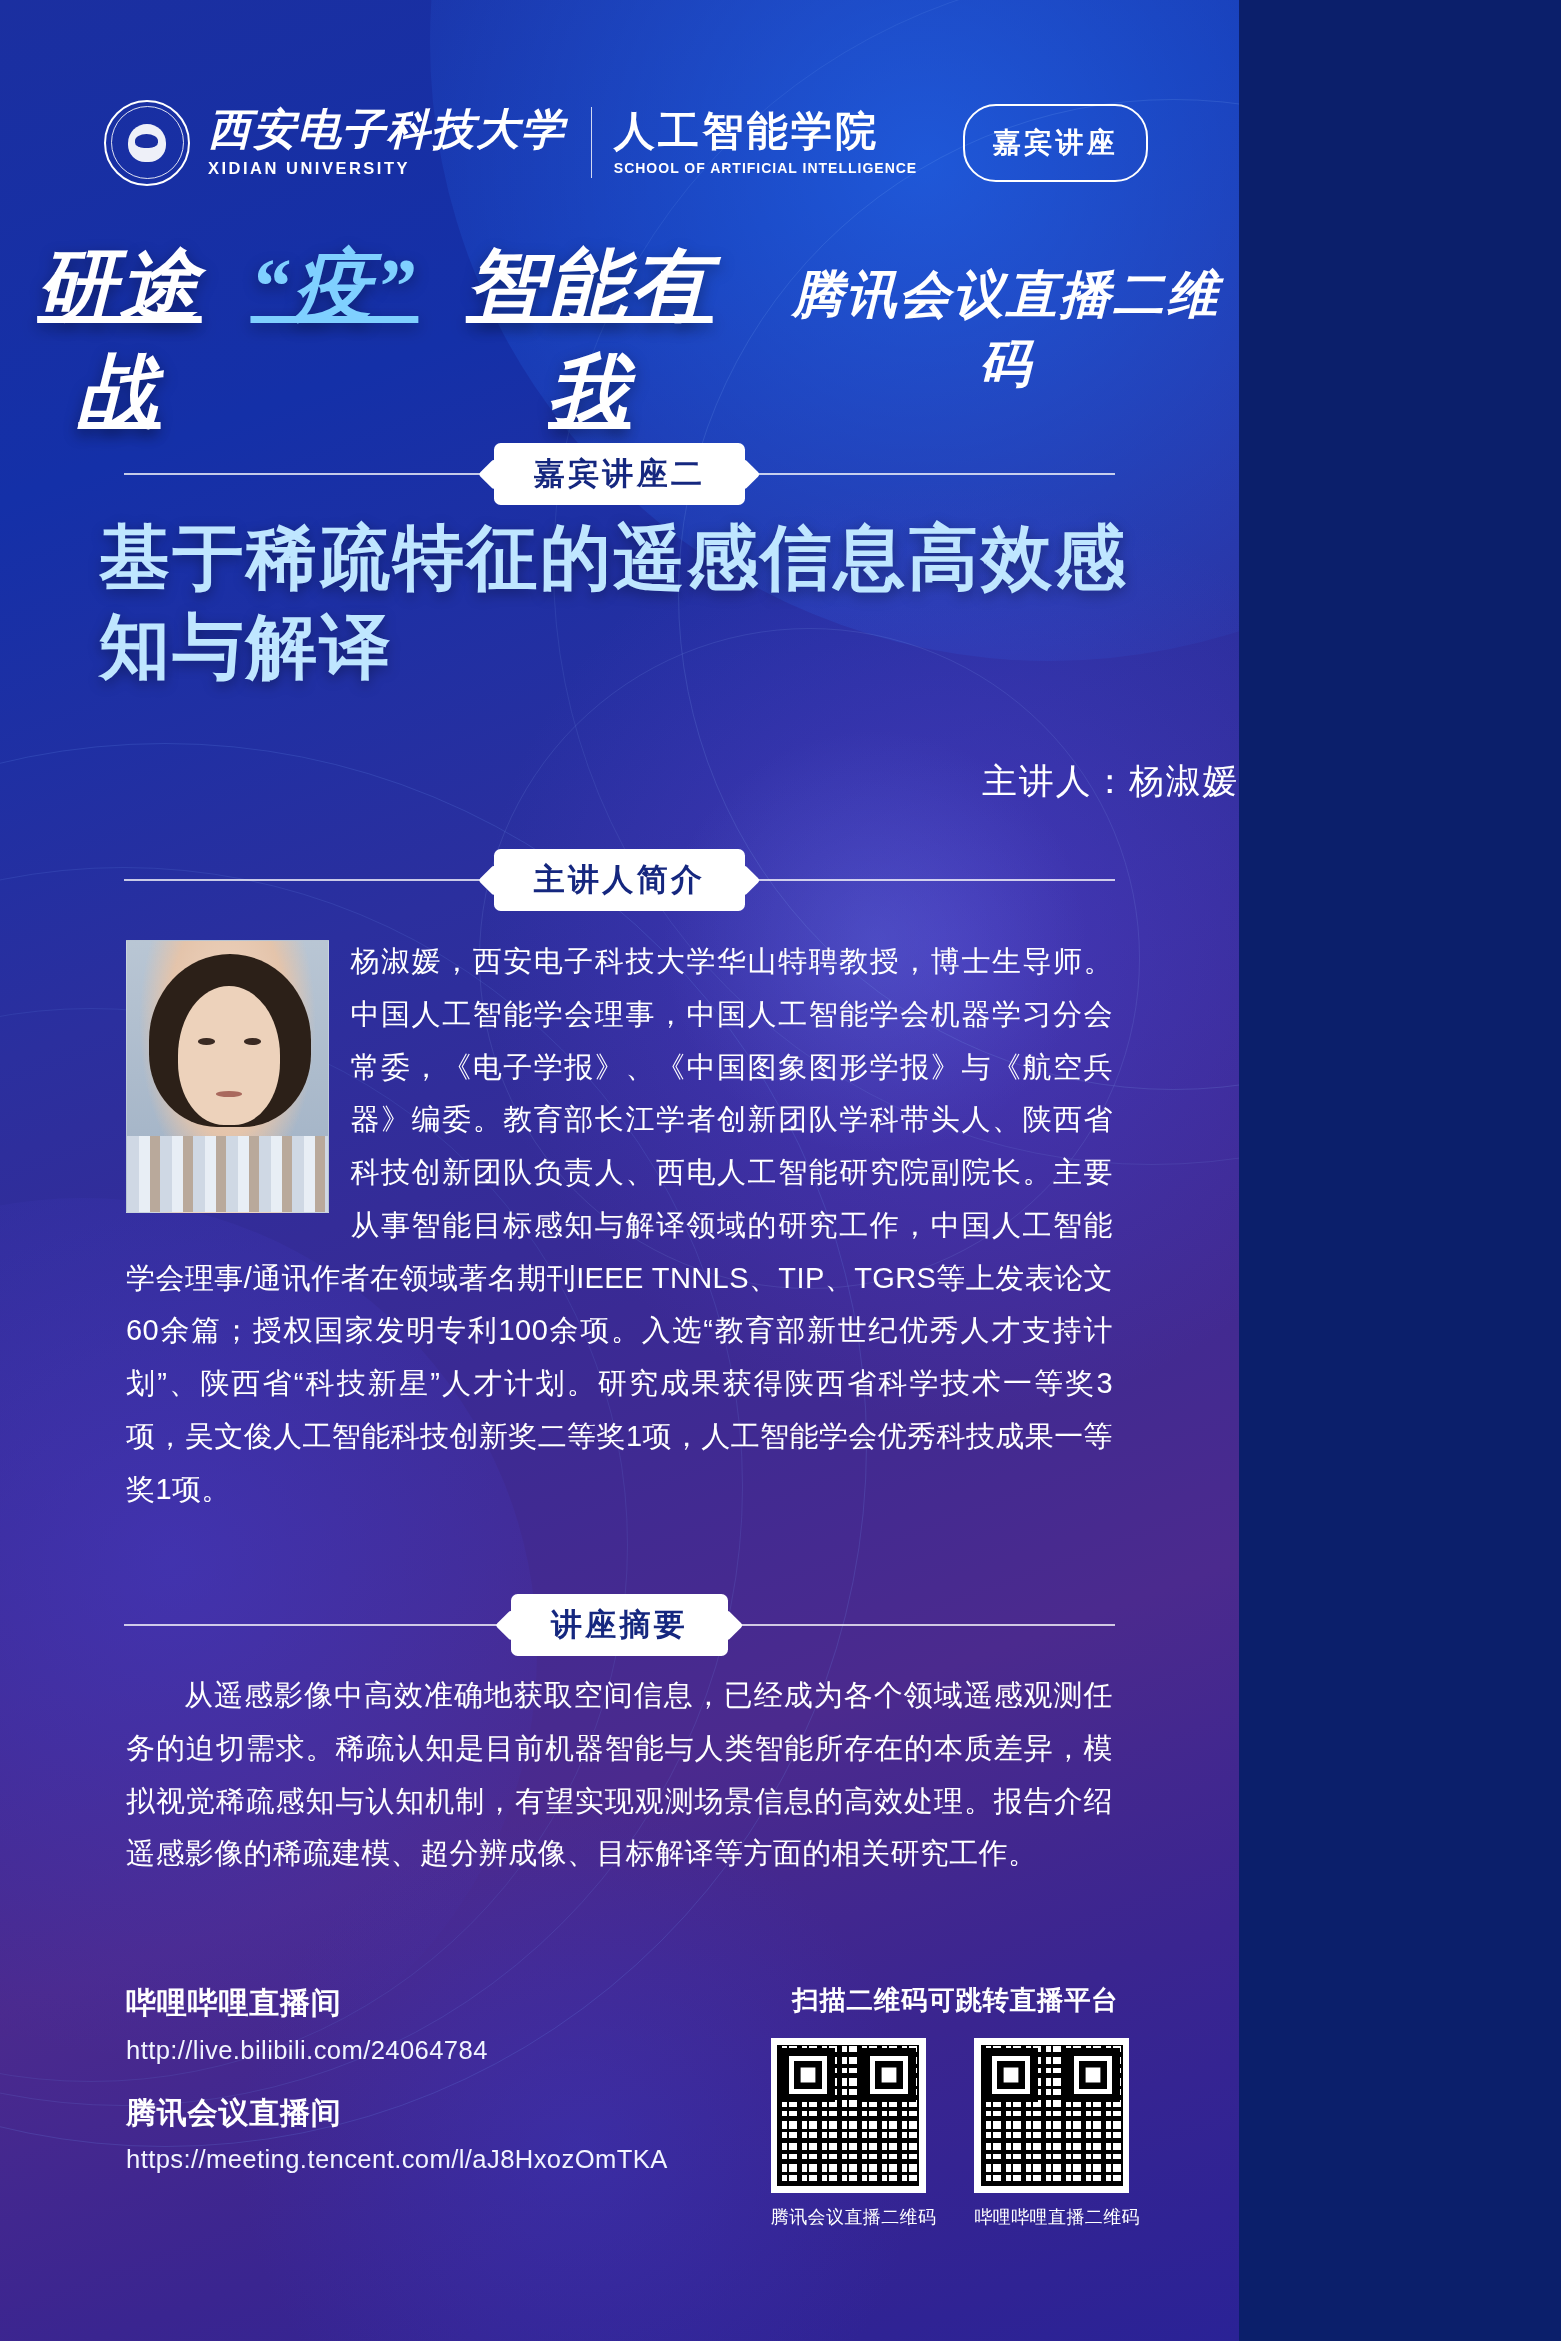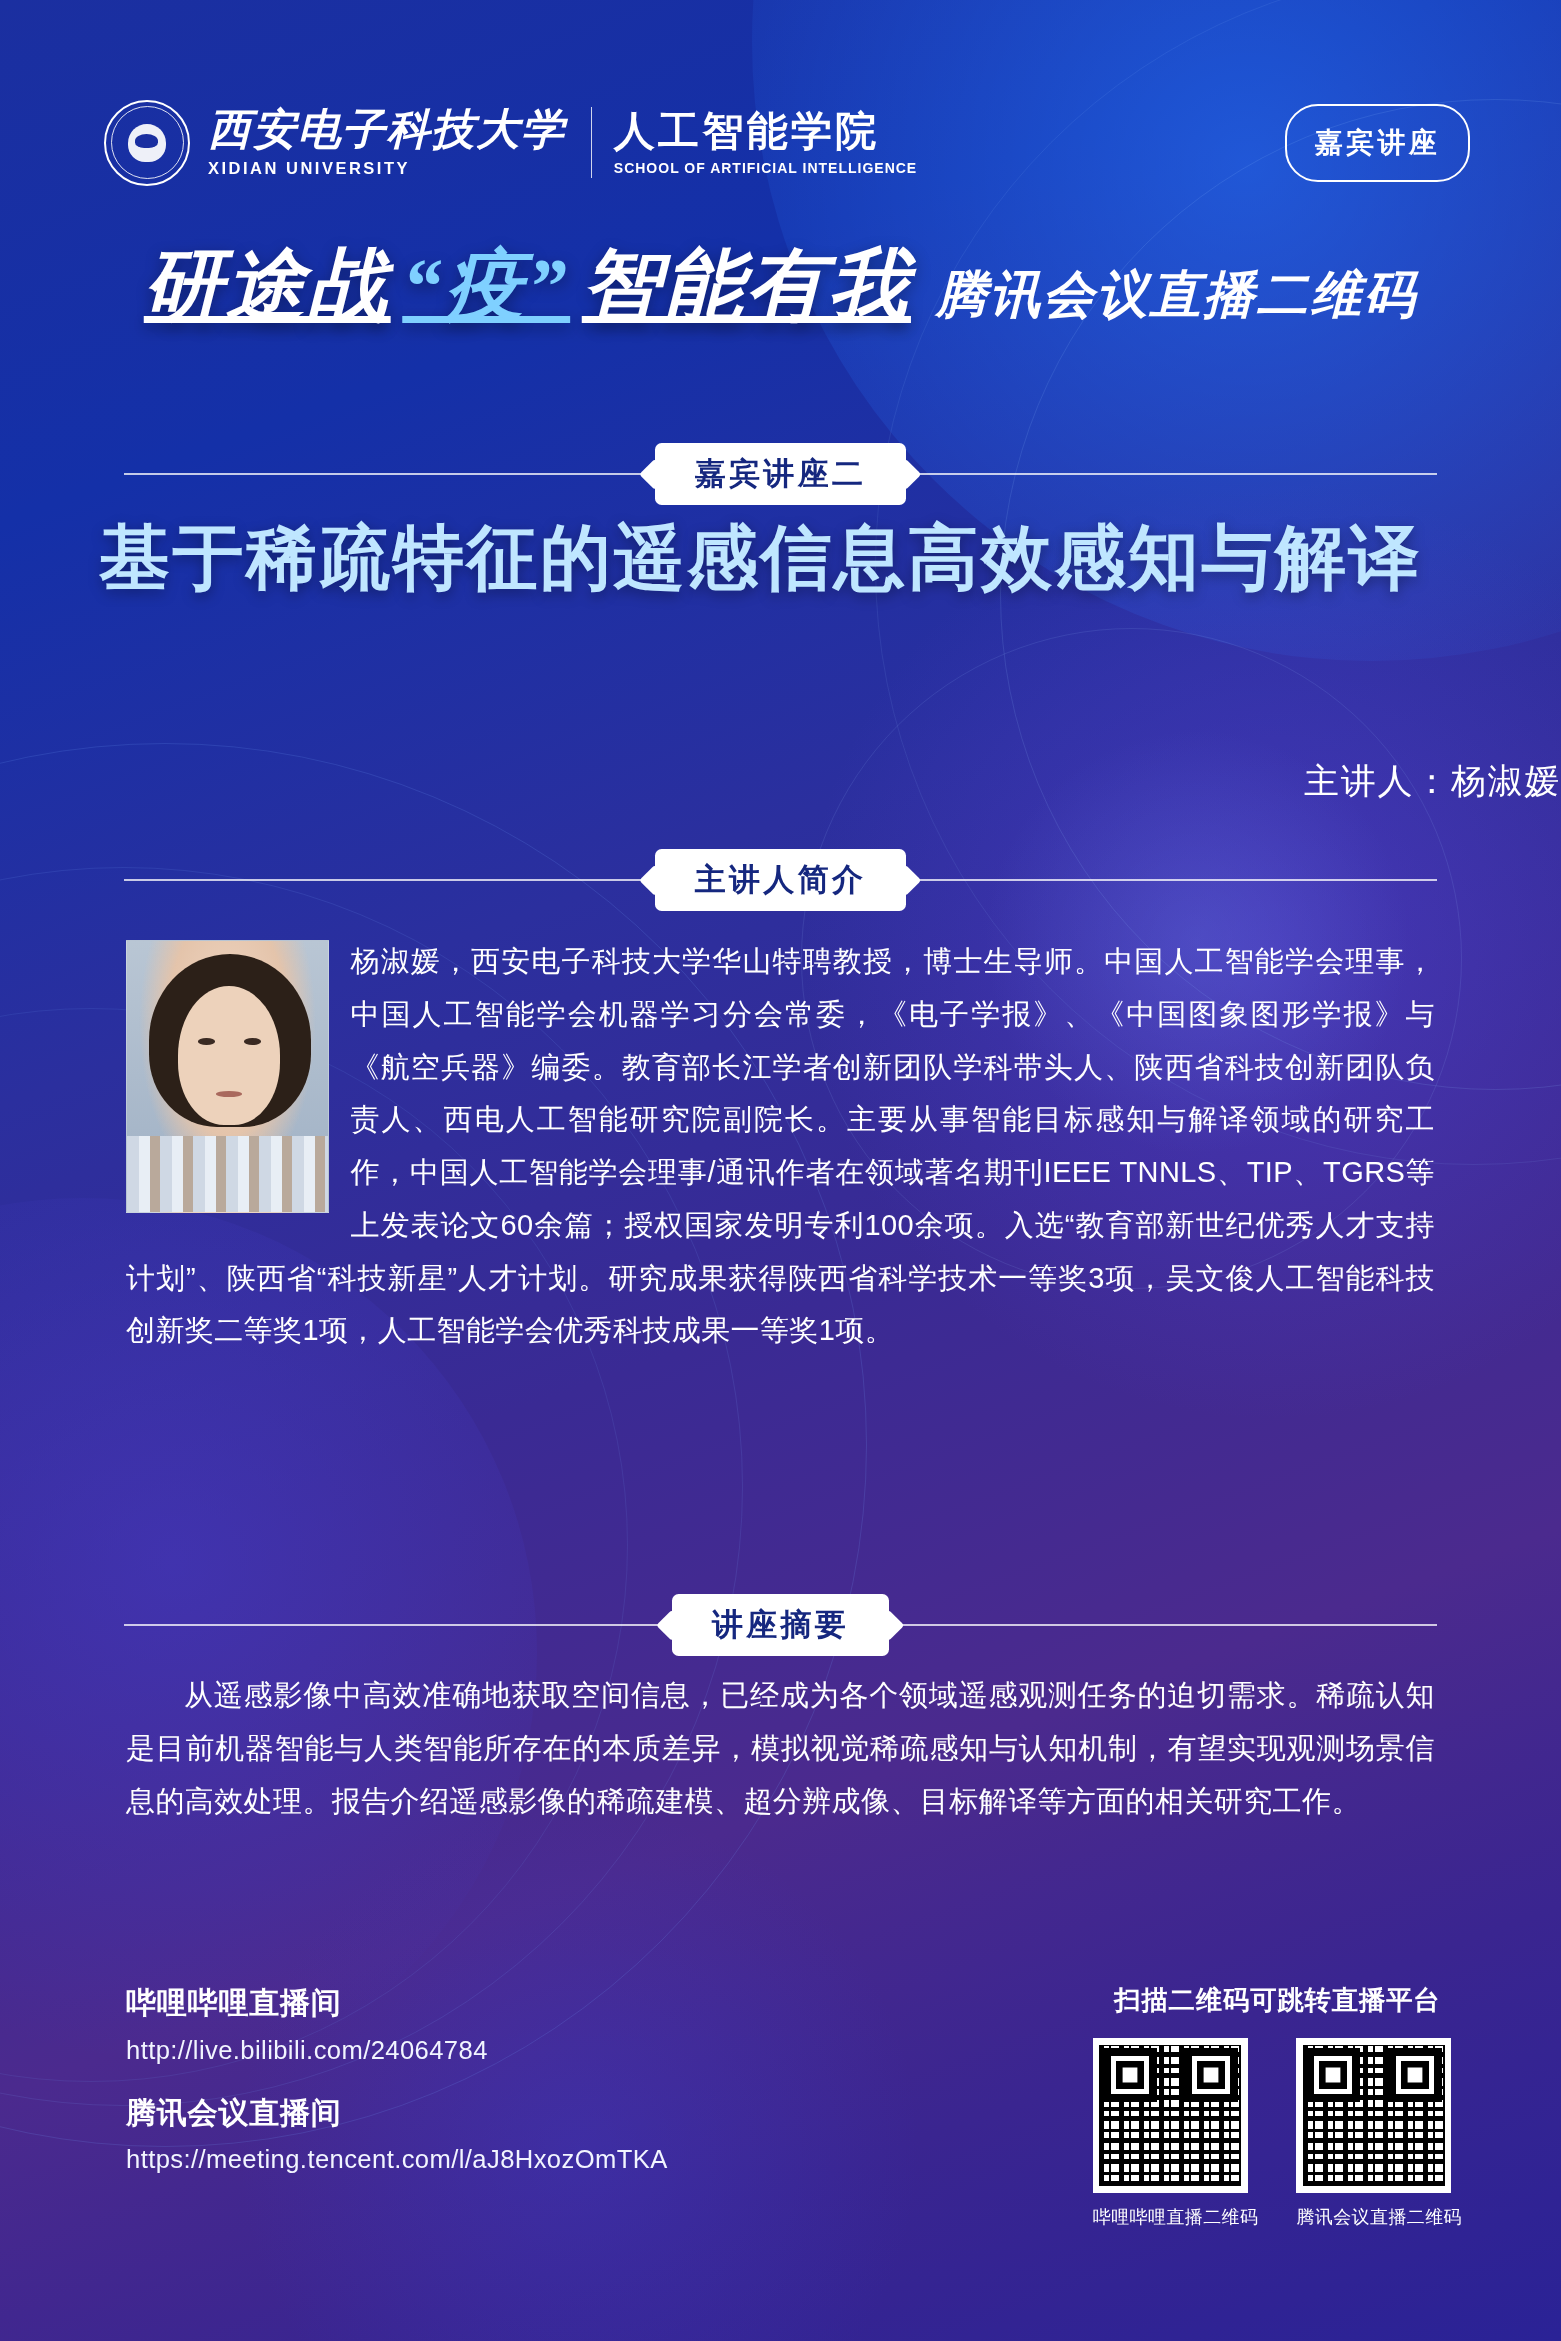--- a/index.html
+++ b/index.html
@@ -12,7 +12,7 @@
   }
   .poster {
     position: relative;
-    width: 1561px;
+    width: 1239px;
     height: 2342px;
     background: linear-gradient(160deg, #1b2fa0 0%, #1430a8 18%, #2b2f9e 38%, #3a2a94 55%, #4b2a8e 72%, #3a2590 85%, #2a2296 100%);
     overflow: hidden;

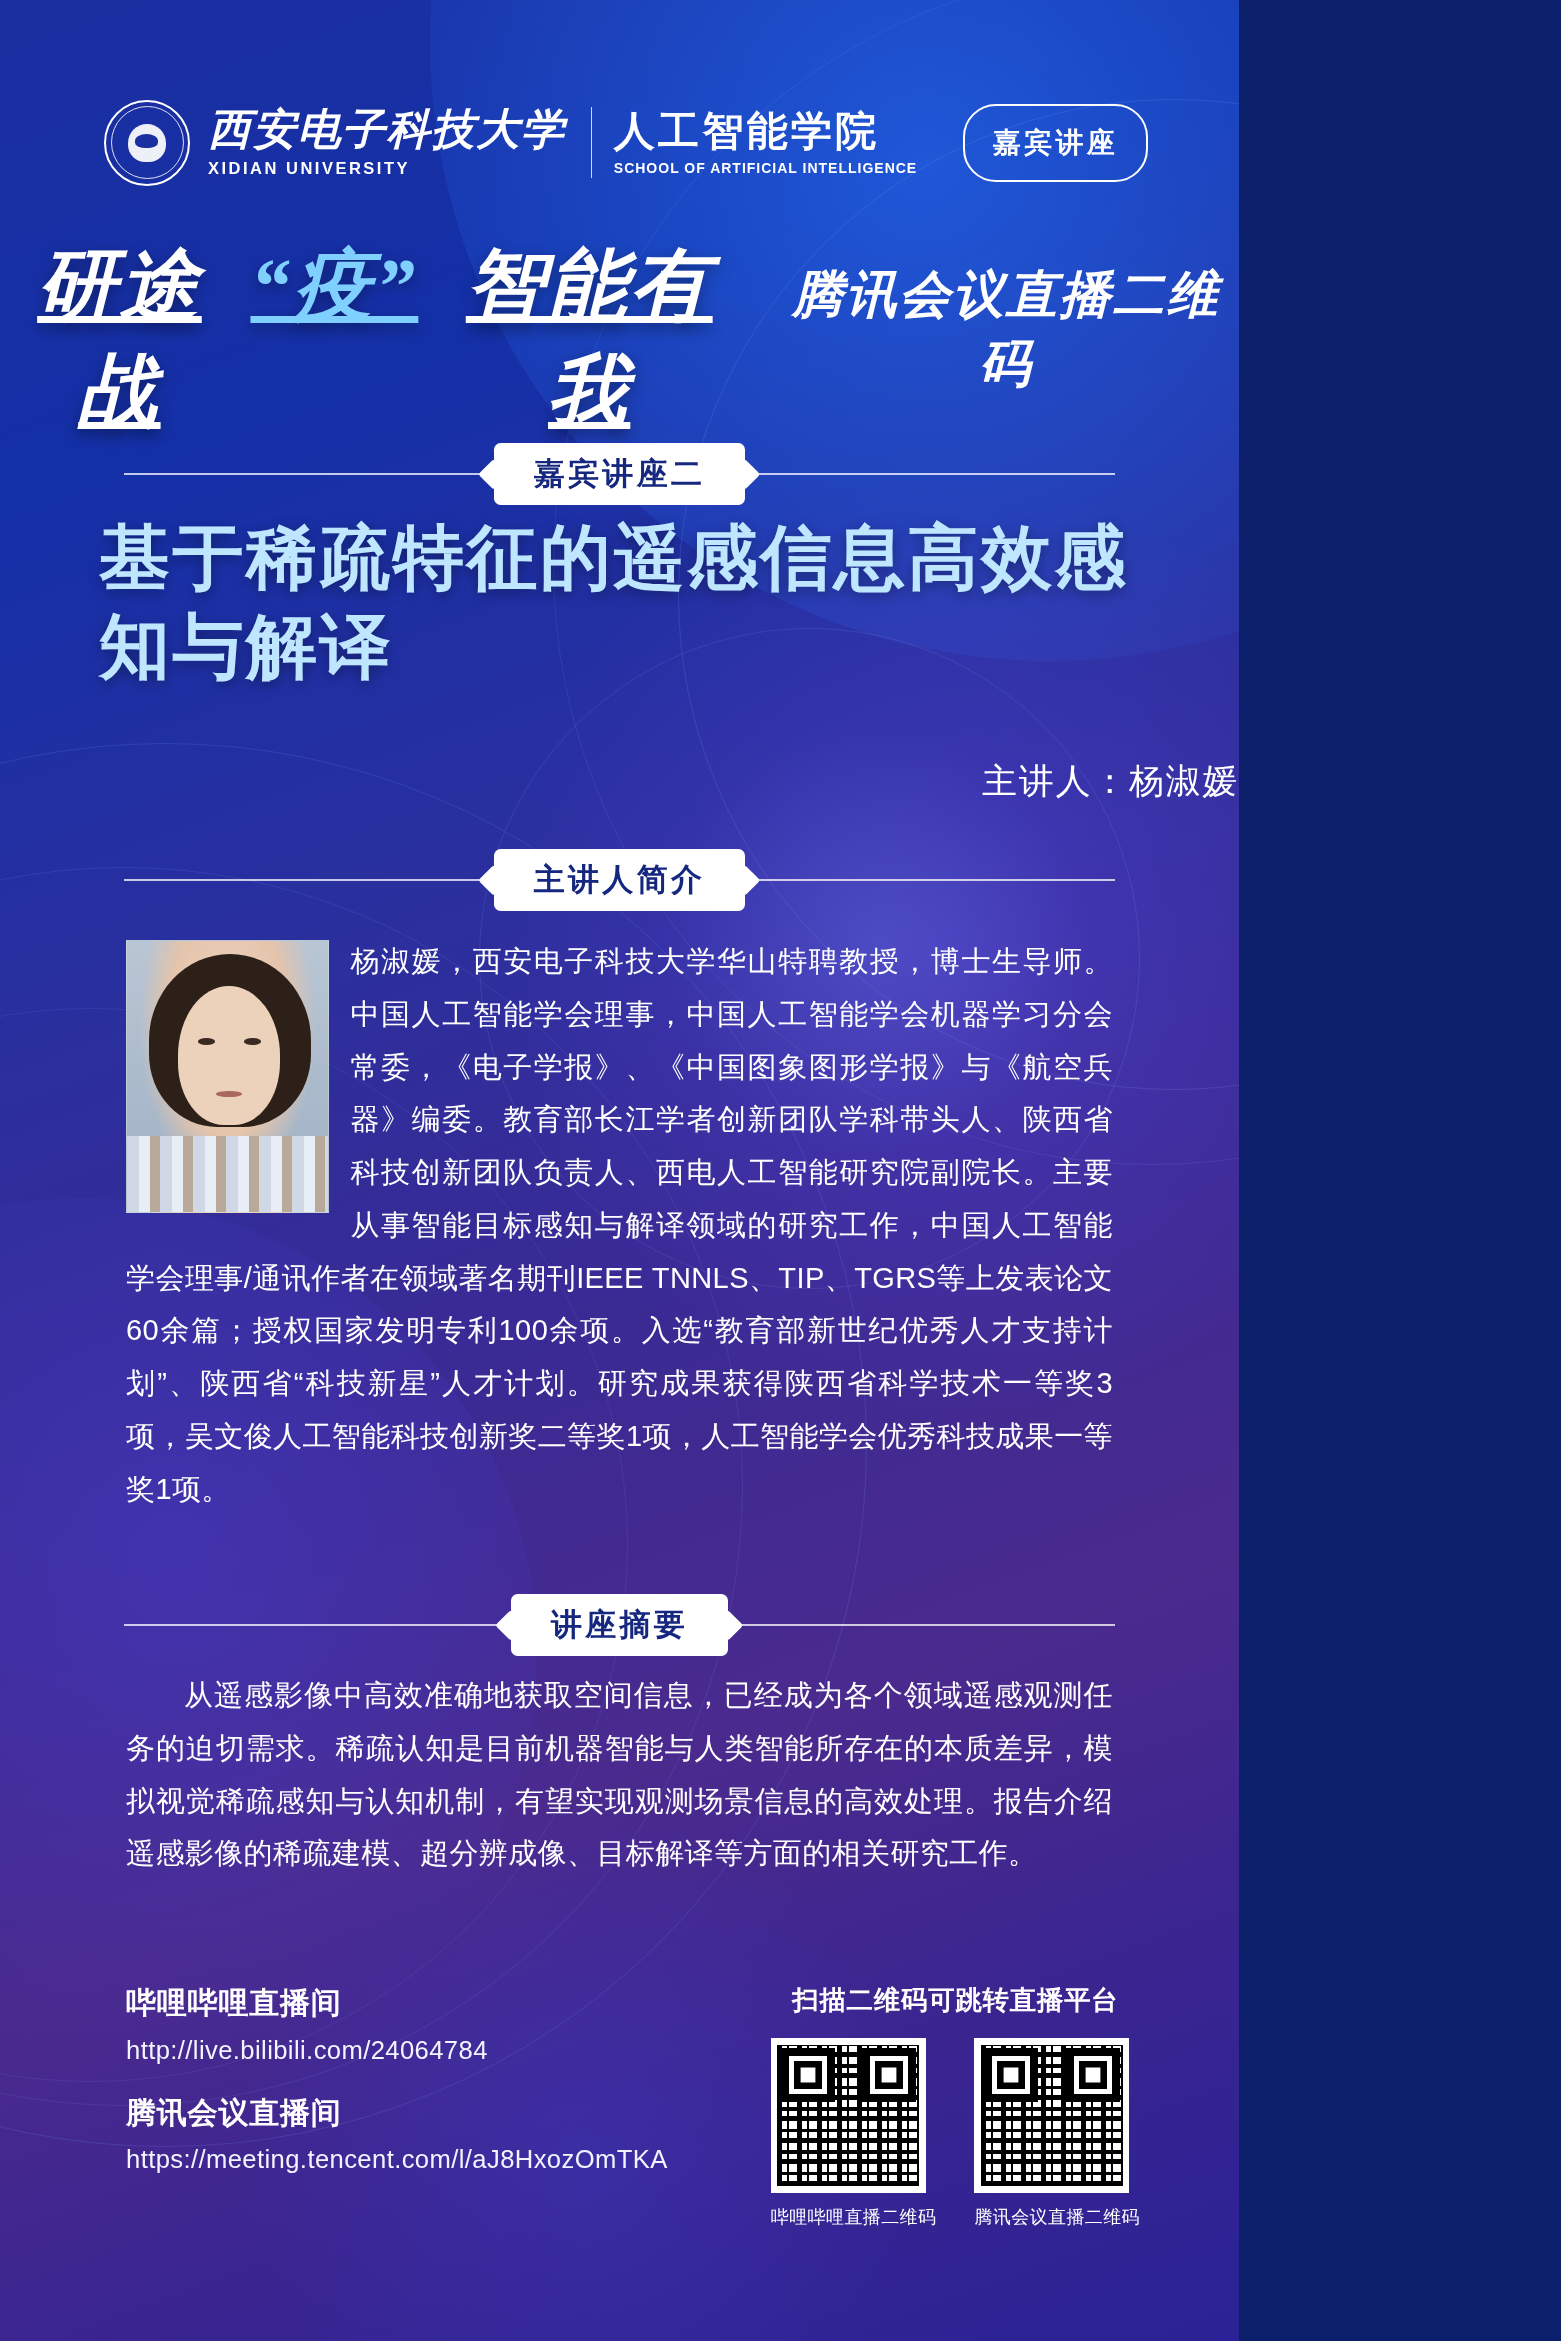--- a/index.html
+++ b/index.html
@@ -491,13 +491,13 @@
           <div class="qr-box">
               <div class="qr-inner"></div>
             </div>
-          <div class="qr-label">哔哩哔哩直播二维码</div>
+          <div class="qr-label">腾讯会议直播二维码</div>
         </div>
         <div class="qr-cell">
           <div class="qr-box">
               <div class="qr-inner"></div>
             </div>
-          <div class="qr-label">腾讯会议直播二维码</div>
+          <div class="qr-label">哔哩哔哩直播二维码</div>
         </div>
       </div>
     </div>

